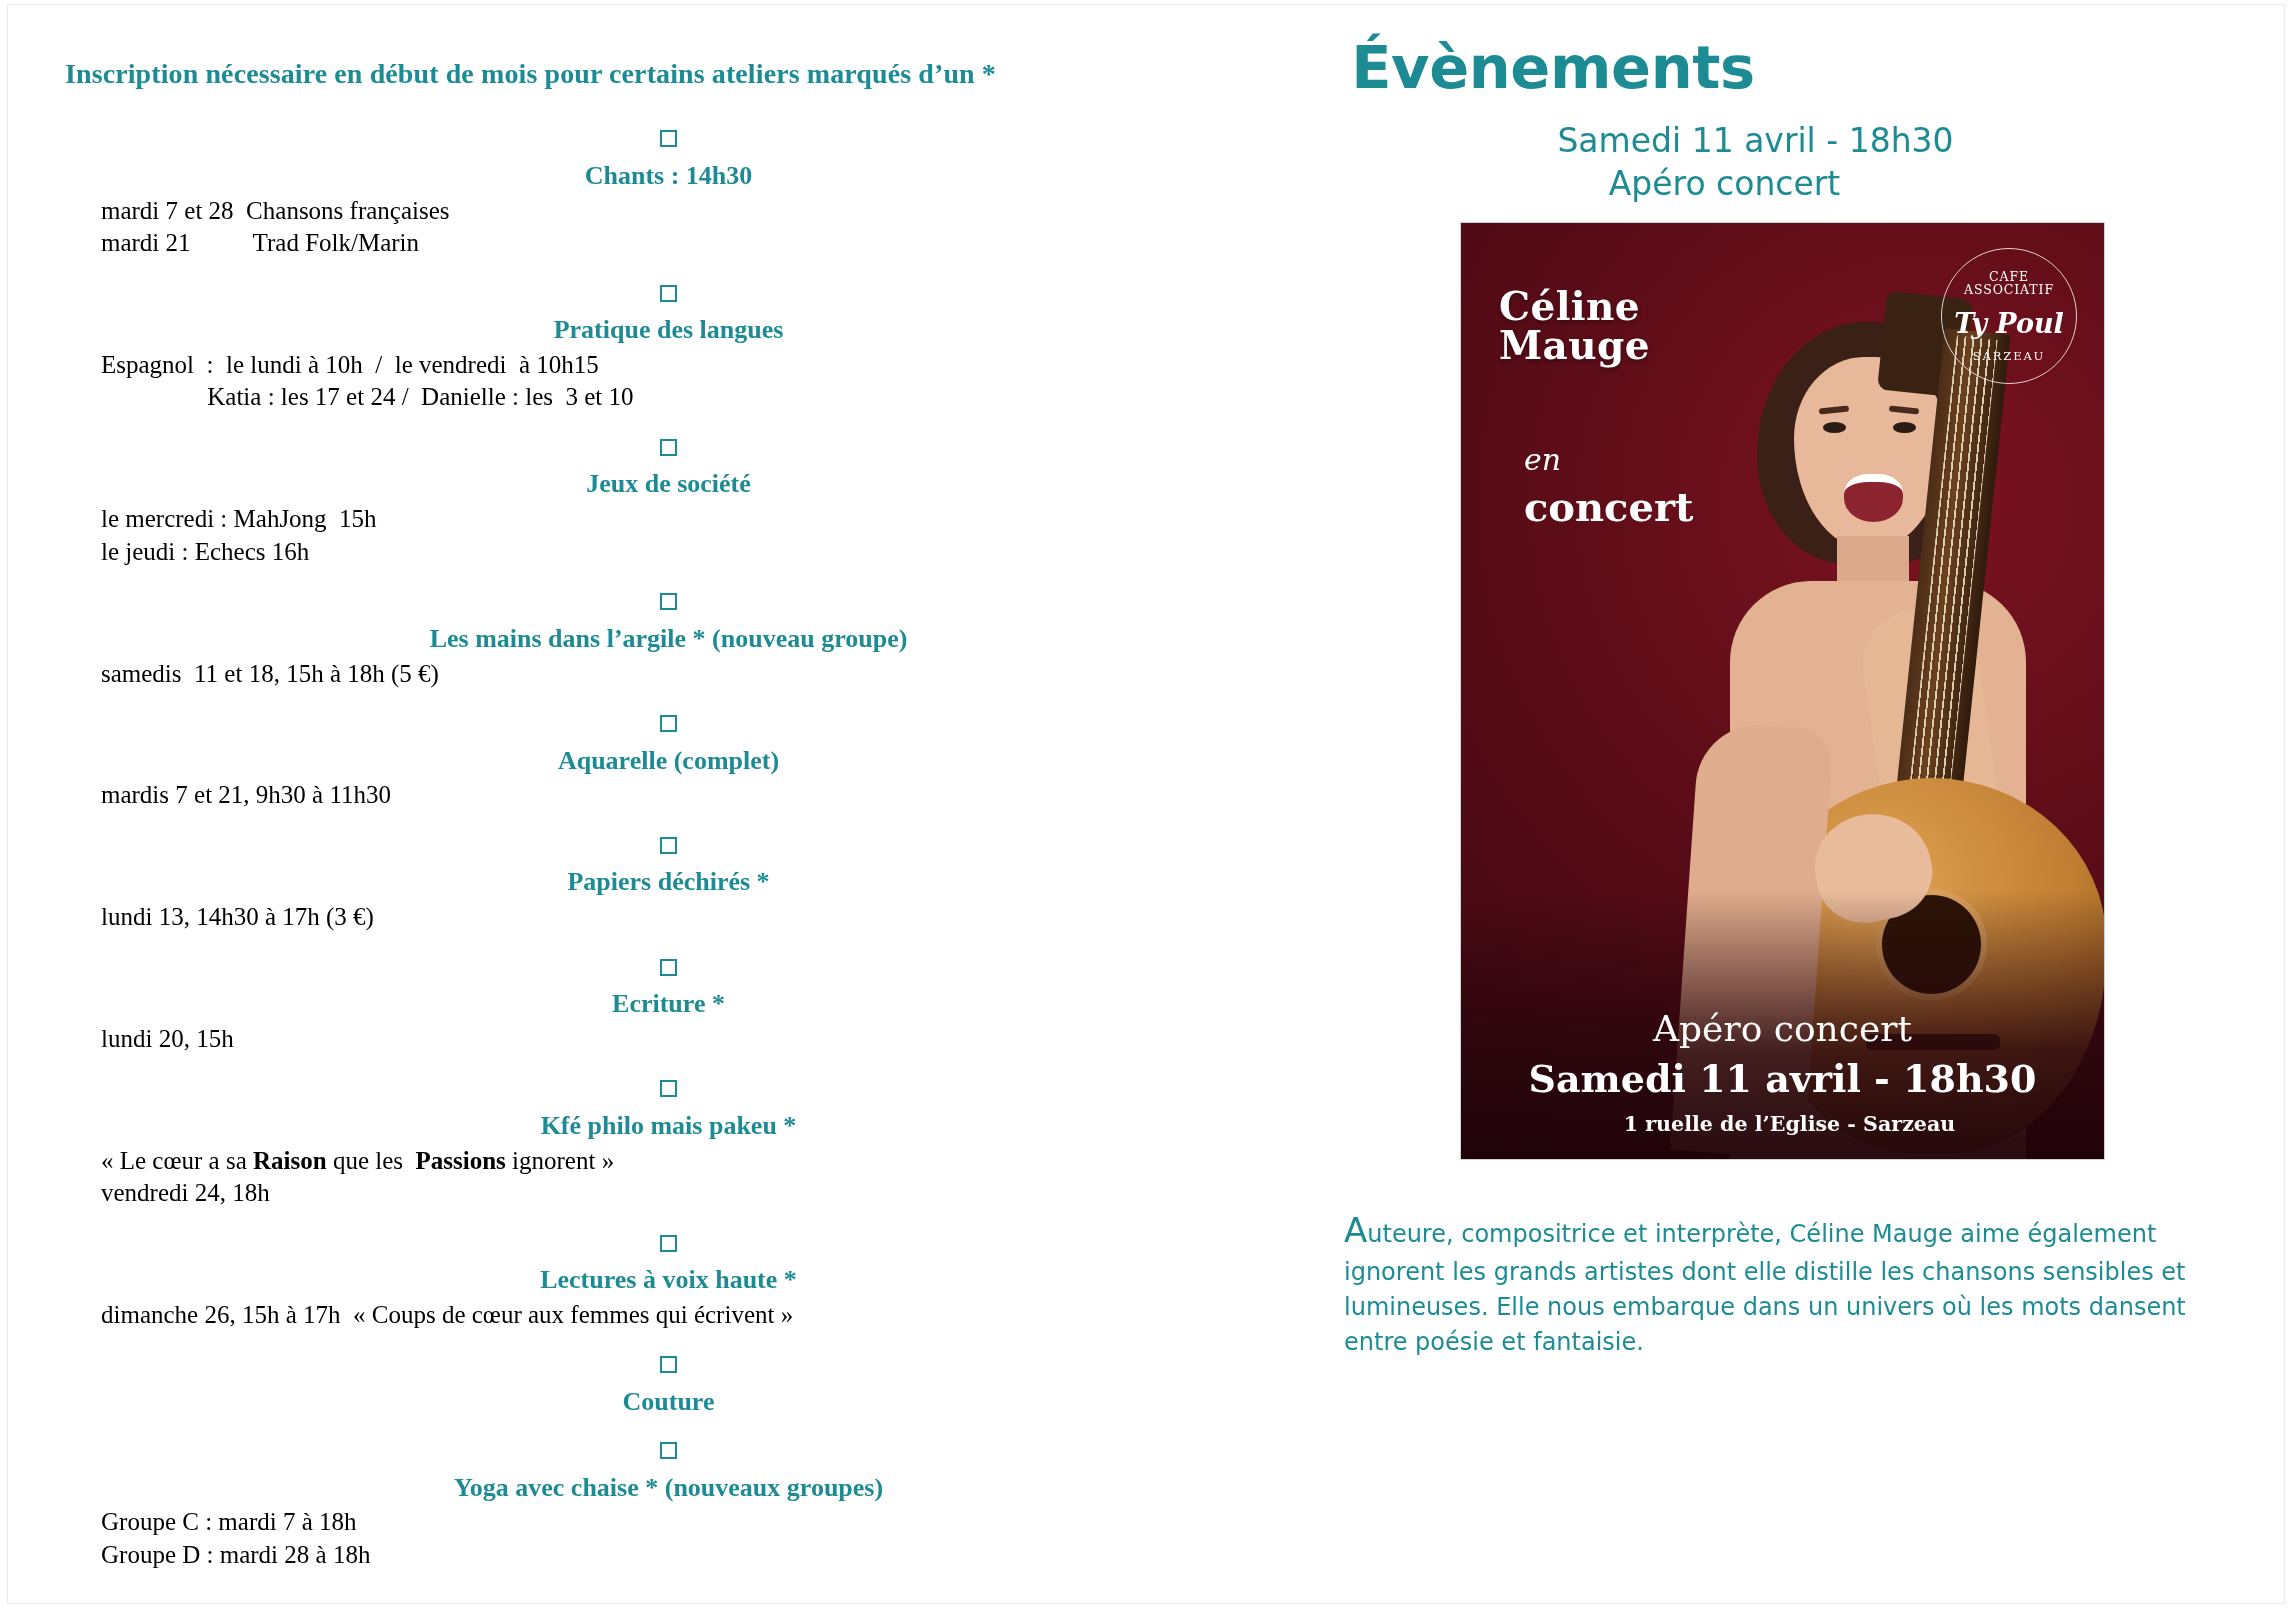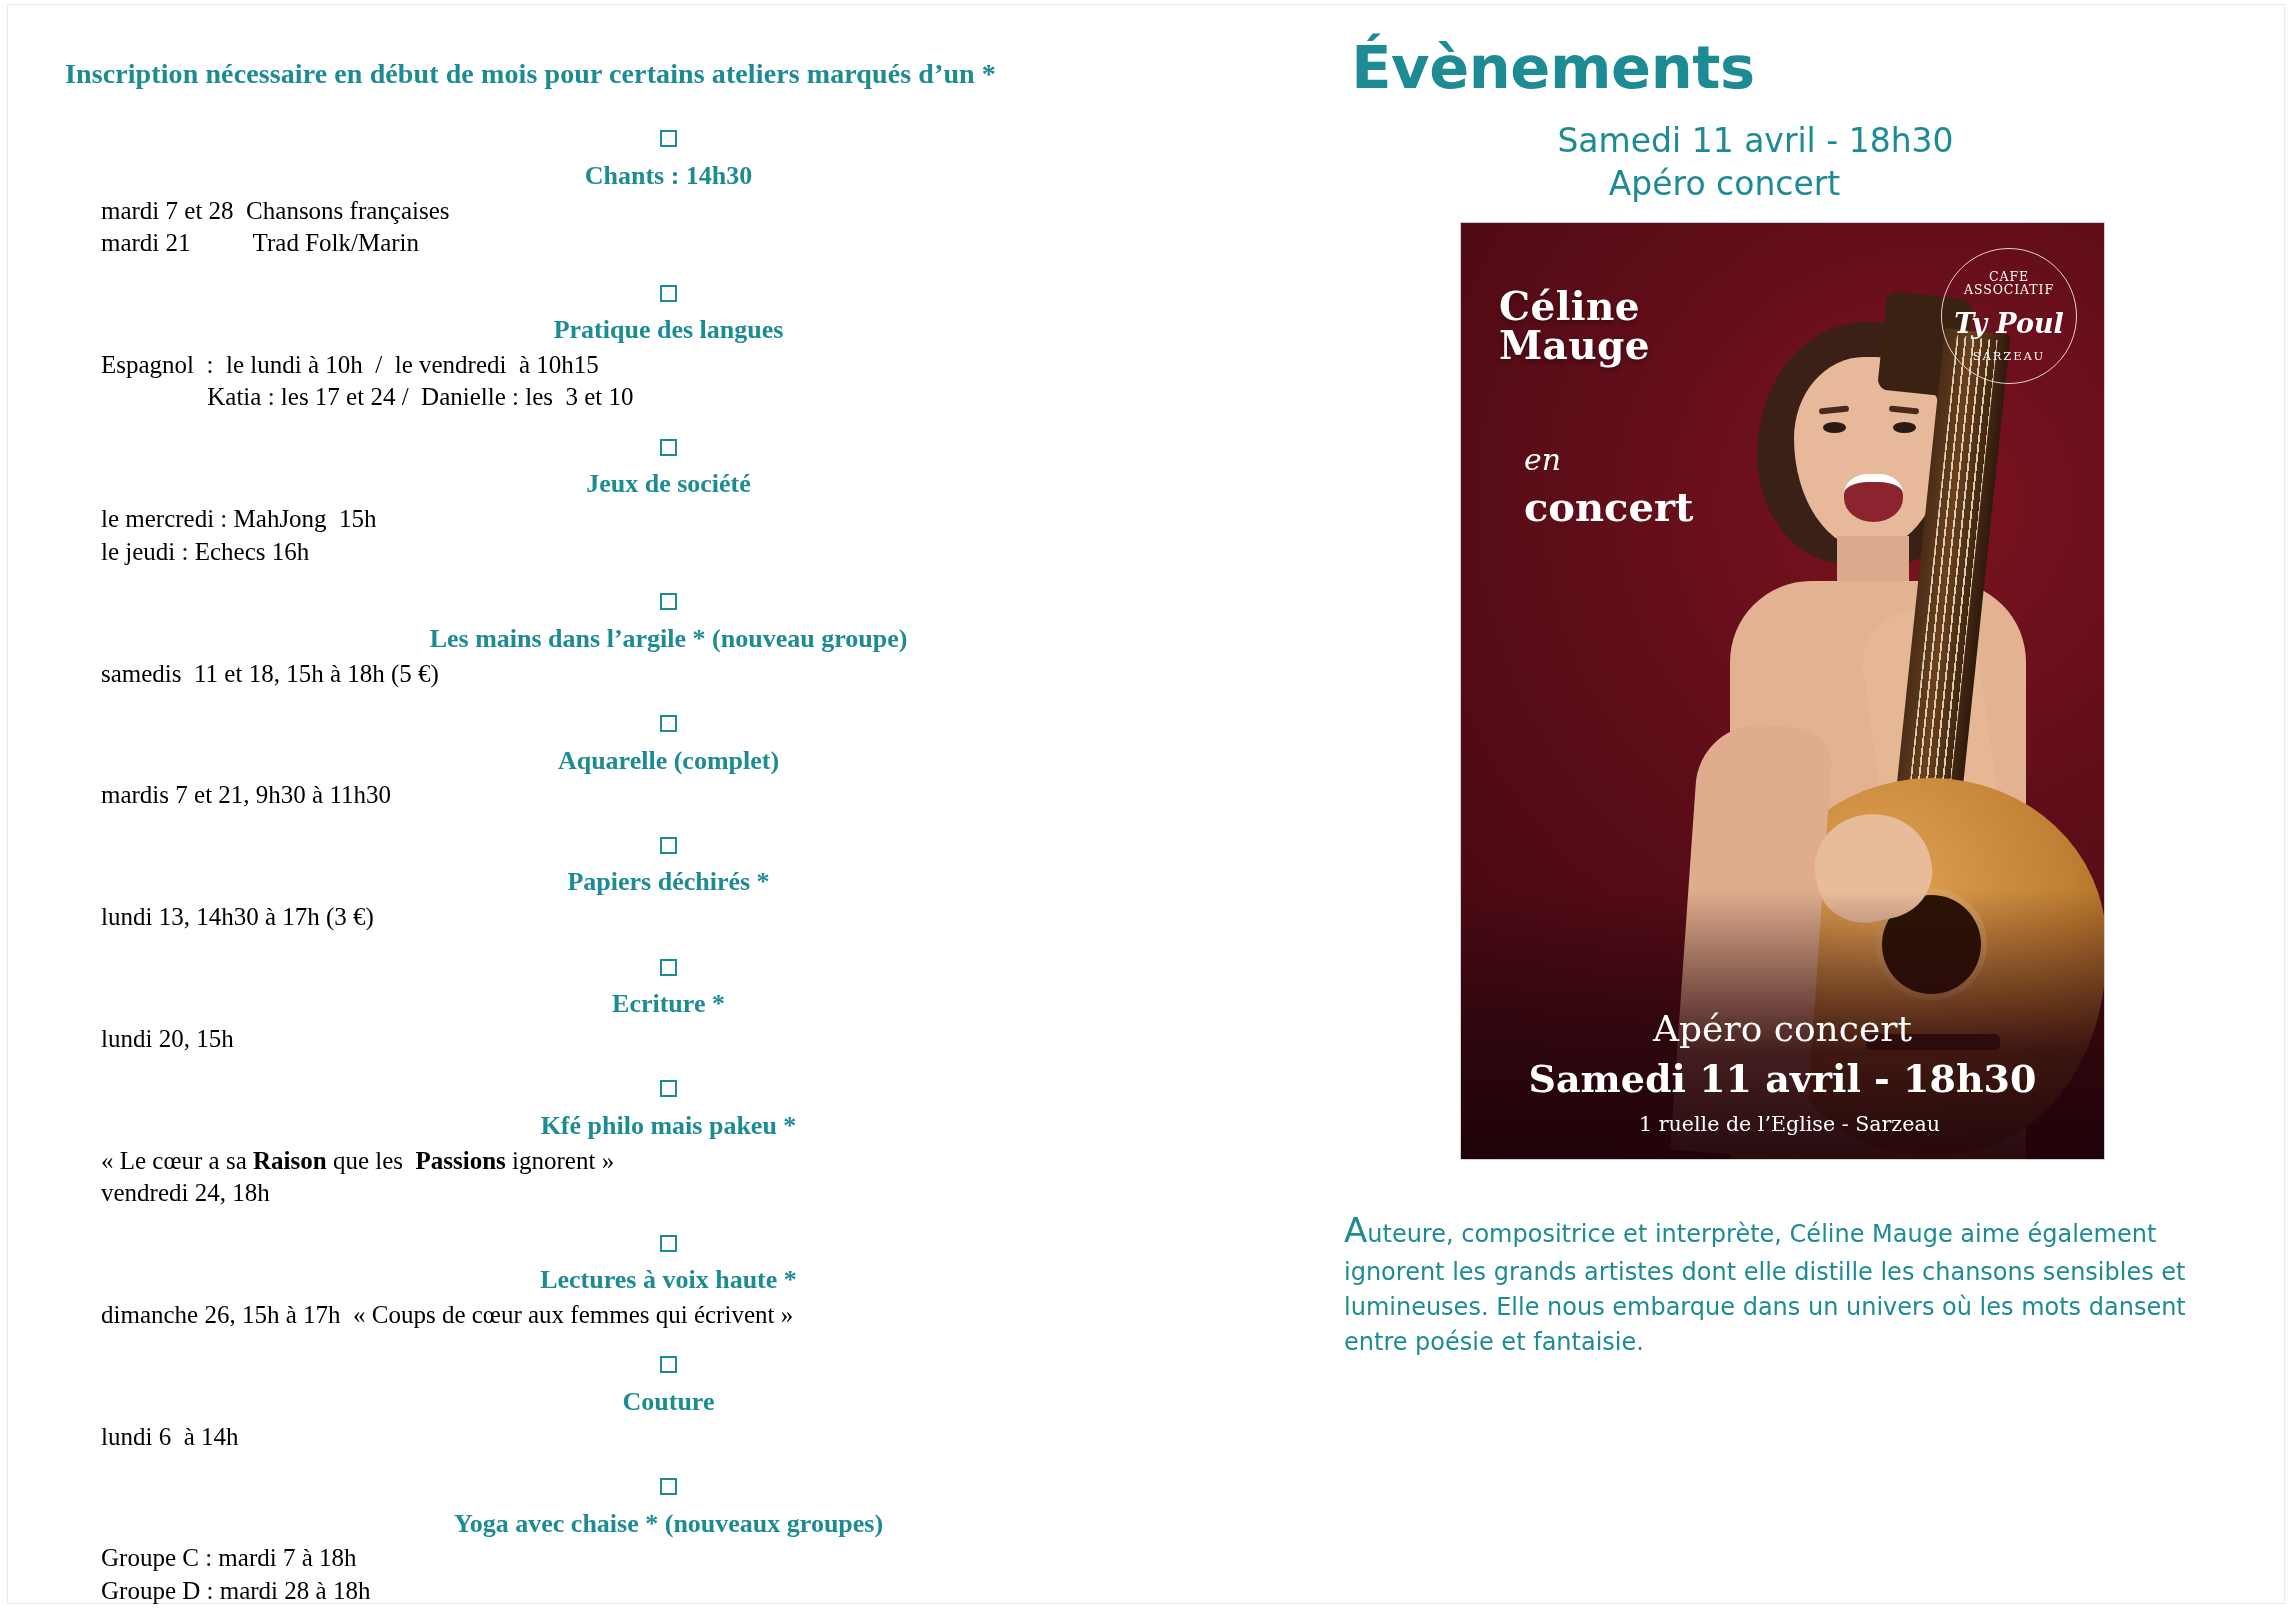--- a/index.html
+++ b/index.html
@@ -199,7 +199,7 @@
   }
   .poster-bottom .pb1 { font-size: 36px; margin-bottom: 7.2px; }
   .poster-bottom .pb2 { font-size: 38px; font-weight: bold; margin-bottom: 10.7px; }
-  .poster-bottom .pb3 { font-size: 20.6px; font-weight: normal; padding-left: 14px; }
+  .poster-bottom .pb3 { font-size: 20.6px; font-weight: bold; padding-left: 14px; }
 
   
   .photo {

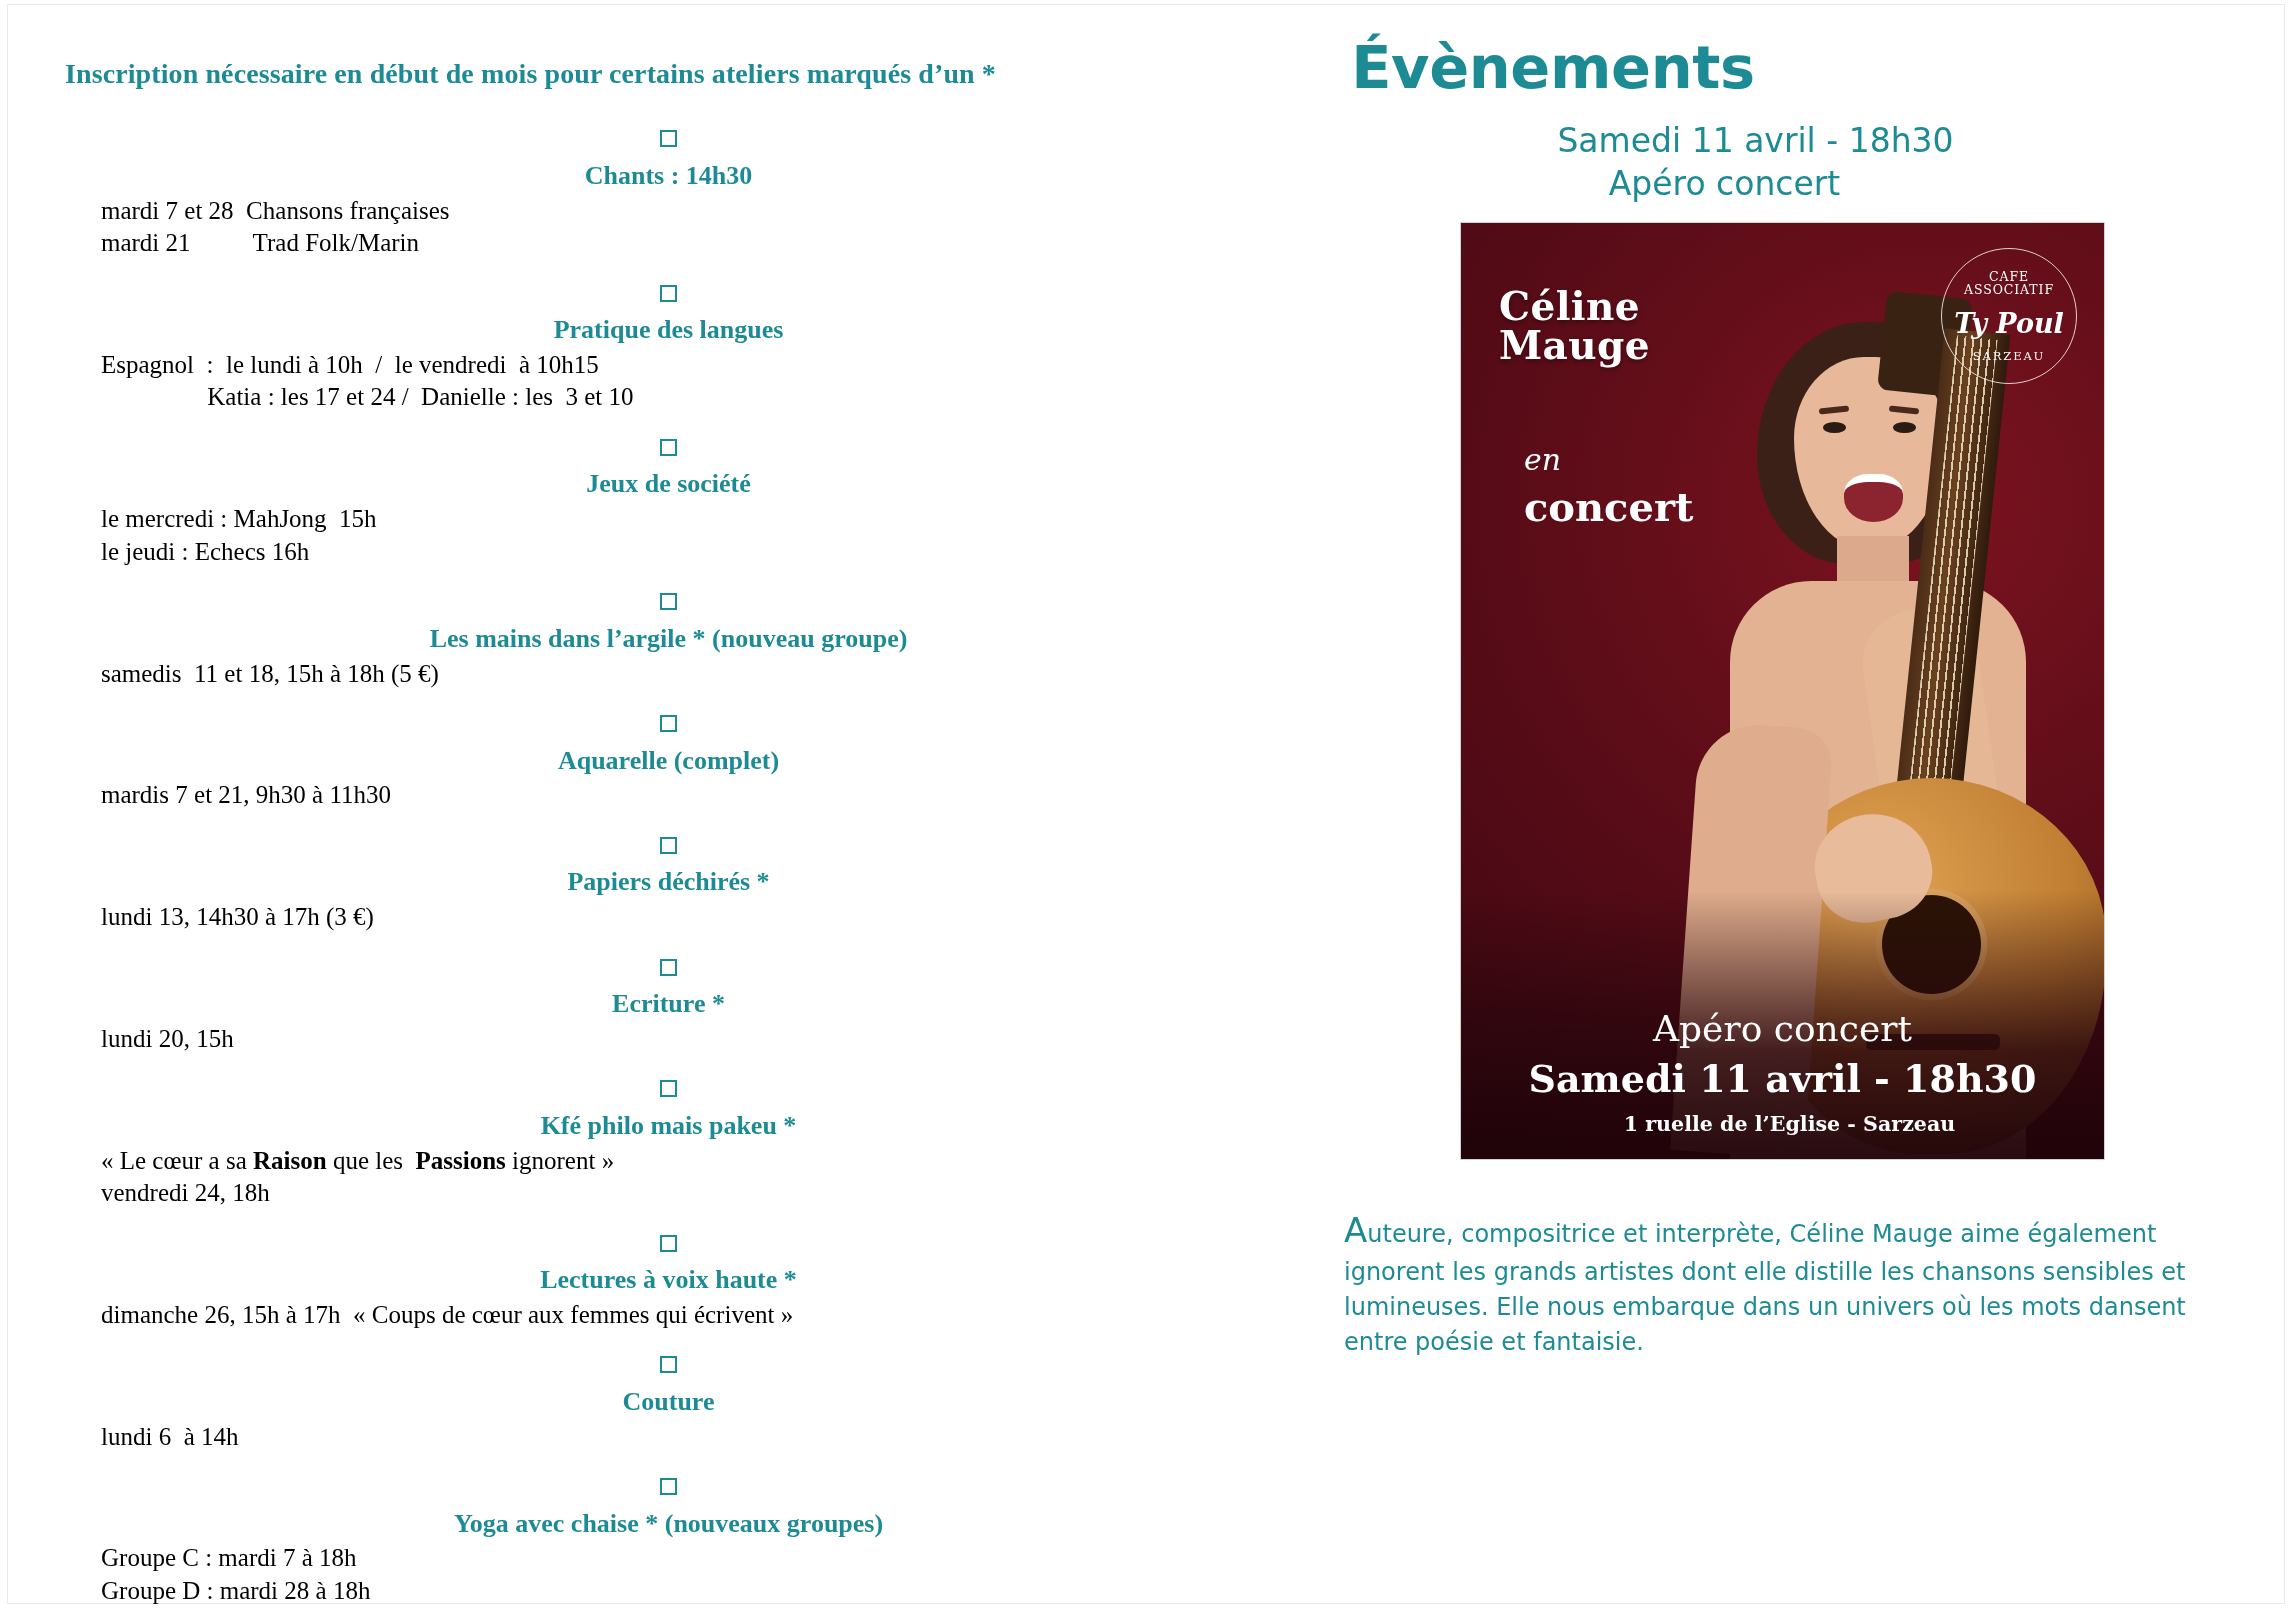--- a/index.html
+++ b/index.html
@@ -446,9 +446,6 @@
             <div class="ws-head">
               <span class="bullet-box"></span>
               <span>Couture</span>
-            </div>
-            <div class="ws-lines">
-              <div class="line">lundi 6  à 14h</div>
             </div>
           </div>
           <div class="workshop">

